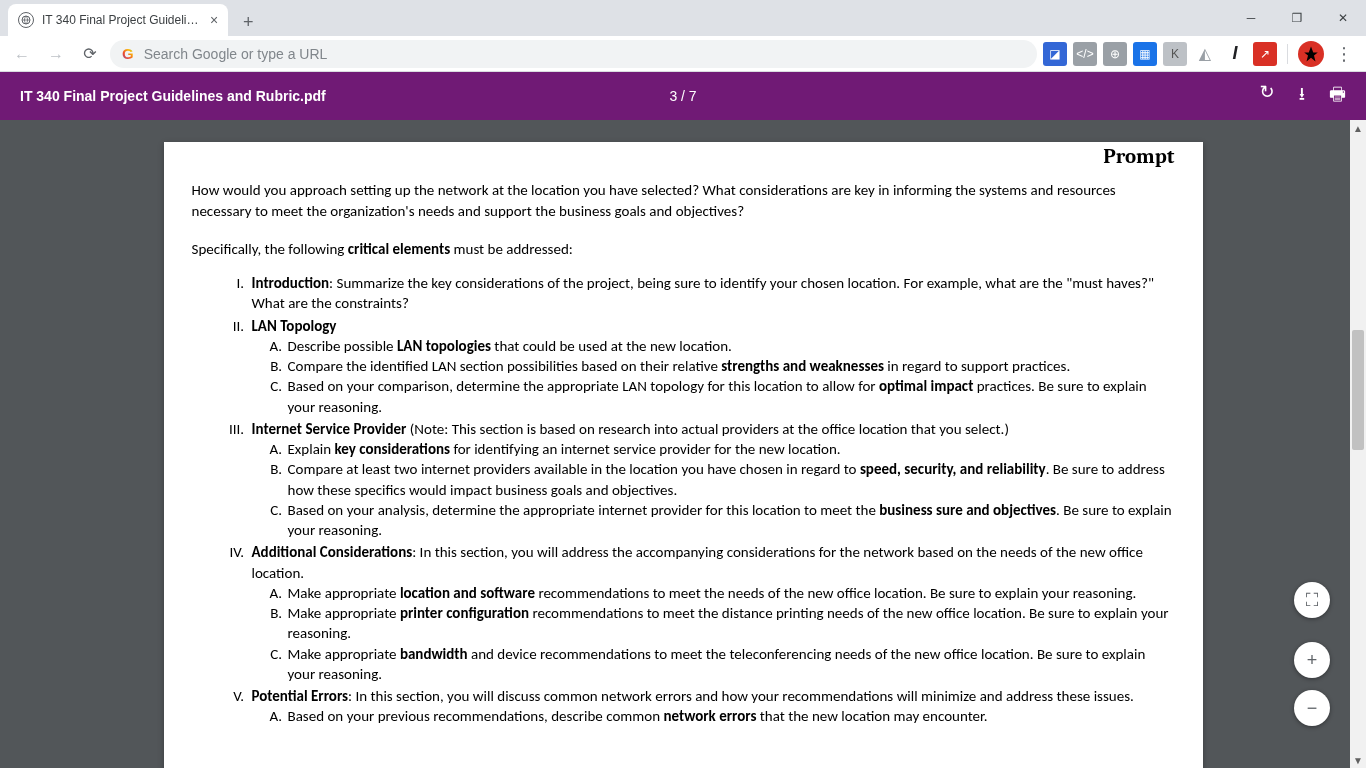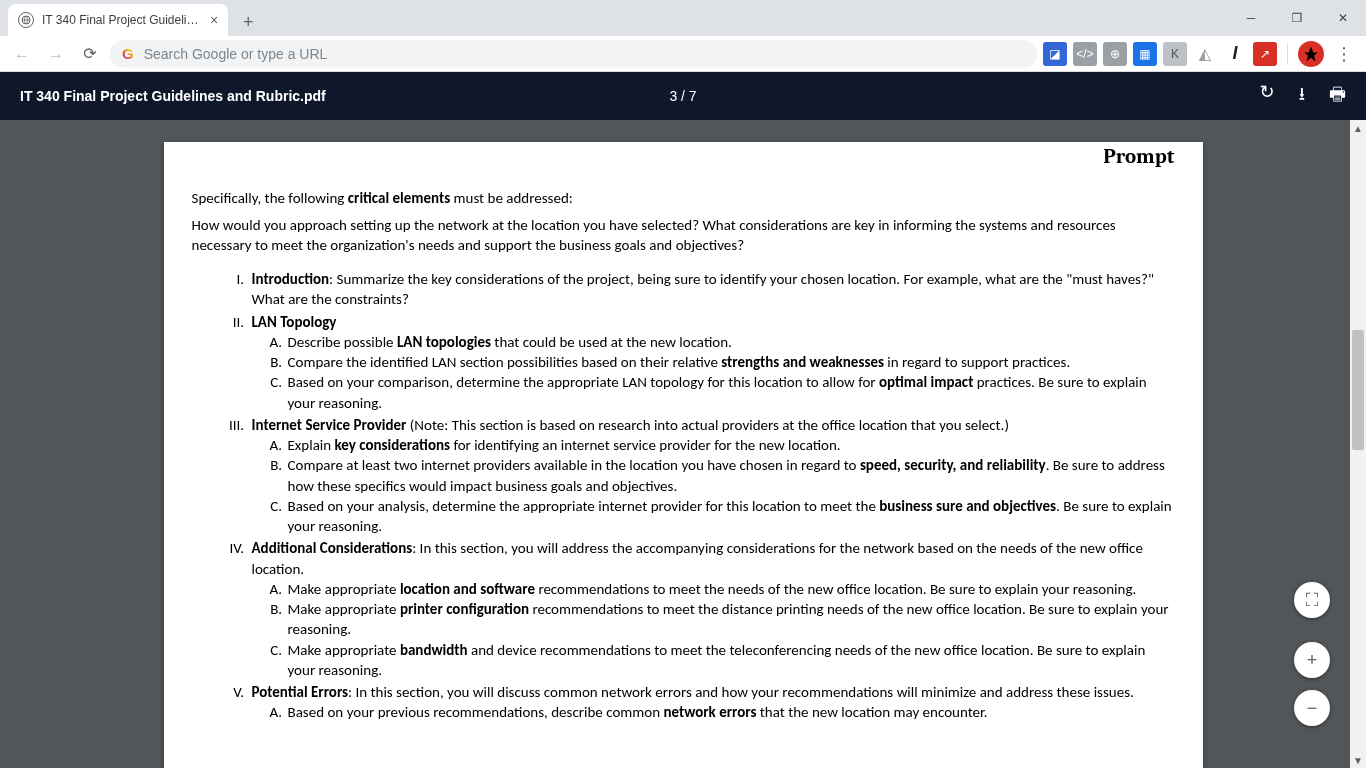--- a/index.html
+++ b/index.html
@@ -26,7 +26,7 @@
 .menu-dots { width:28px; display:flex; align-items:center; justify-content:center; color:#5f6368; font-size:18px; cursor:pointer; }
 
 
-.pdf-toolbar { height:48px; background:#0f172a; color:#fff; display:flex; align-items:center; padding:0 20px; font-size:14px; }
+.pdf-toolbar { height:48px; background:#701a75; color:#fff; display:flex; align-items:center; padding:0 20px; font-size:14px; }
 .pdf-title { font-weight:600; }
 .pdf-page { position:absolute; left:50%; transform:translateX(-50%); }
 .pdf-actions { margin-left:auto; display:flex; gap:24px; font-size:18px; }

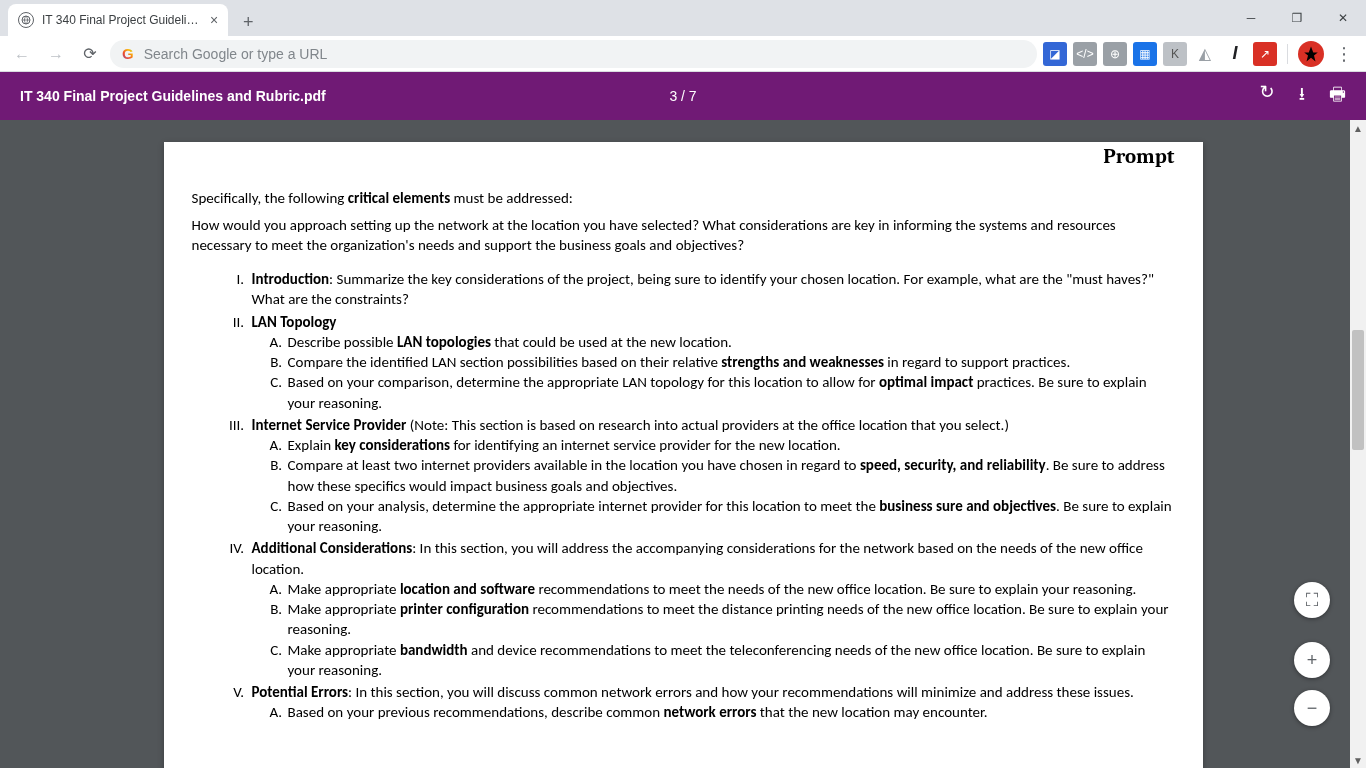--- a/index.html
+++ b/index.html
@@ -114,11 +114,11 @@
 
     <h2 class="prompt-h">Prompt</h2>
 
+    <p>How would you approach setting up the network at the location you have selected? What considerations are key in informing the systems and resources necessary to meet the organization's needs and support the business goals and objectives?</p>
+
     <p style="margin-top:18px;">
       <span>Specifically, the following </span><span class="b">critical elements</span><span> must be addressed:</span>
     </p>
-
-    <p>How would you approach setting up the network at the location you have selected? What considerations are key in informing the systems and resources necessary to meet the organization's needs and support the business goals and objectives?</p>
 
     <ol class="roman">
       <li>

